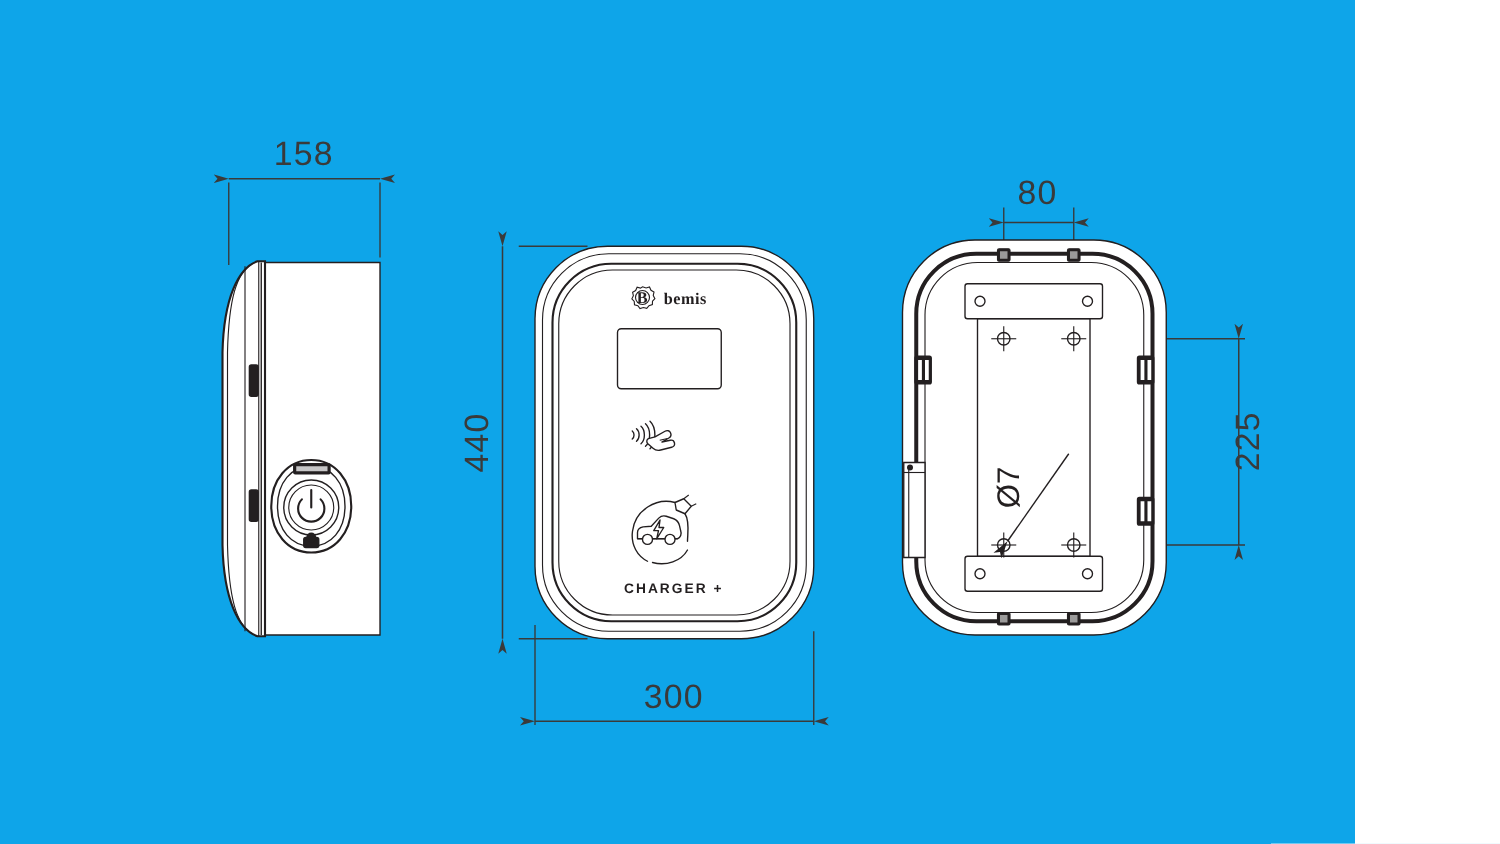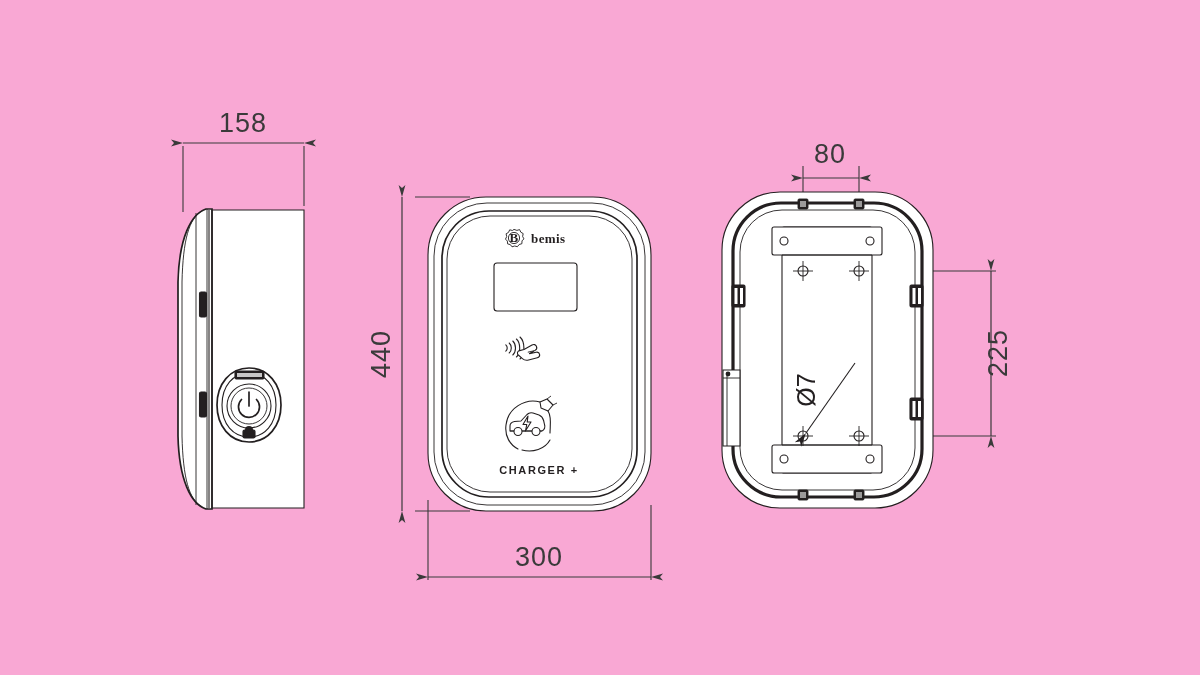--- a/index.html
+++ b/index.html
@@ -5,7 +5,7 @@
   html,body{margin:0;padding:0;background:#ffffff;}
   body{width:1200px;height:675px;overflow:hidden;
        font-family:"Liberation Sans",sans-serif;color:#231f20;}
-  #stage{position:relative;width:1200px;height:675px;background:#f9a8d4;}
+  #stage{position:relative;width:1084px;height:675px;background:#0ea5e9;}
   svg#drawing{position:absolute;left:0;top:0;width:1200px;height:675px;}
   .dimtext{font-family:"Liberation Sans",sans-serif;font-size:27px;fill:#3a3a3a;letter-spacing:1px;}
   .brandtext{font-family:"Liberation Serif",serif;font-weight:bold;font-size:13px;fill:#231f20;letter-spacing:0.4px;}

